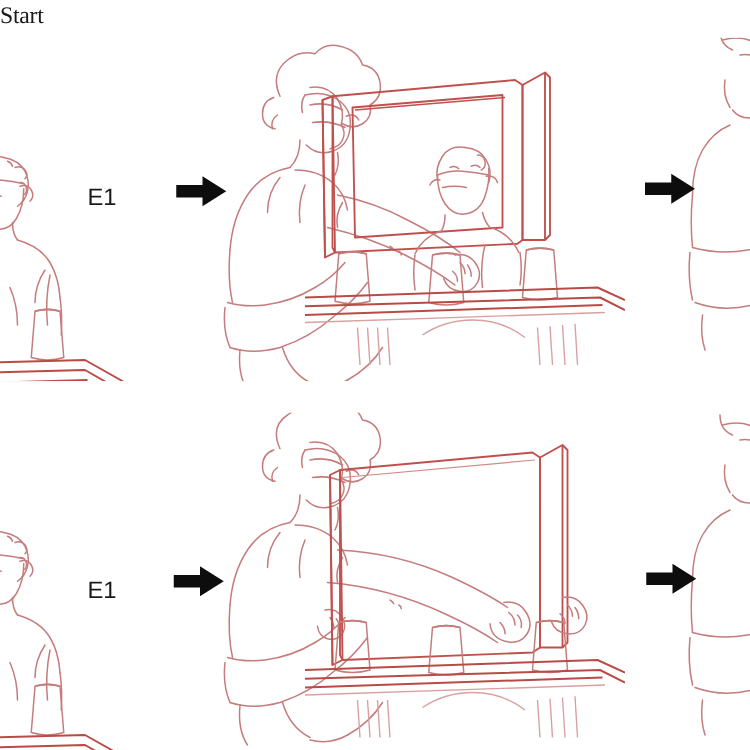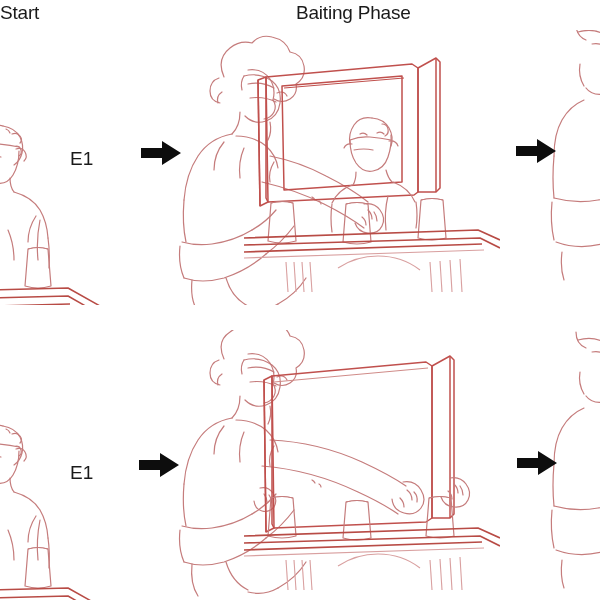--- a/index.html
+++ b/index.html
@@ -25,7 +25,7 @@
   
   .col-header {
     position: absolute;
-    font-family: Liberation Sans, sans-serif;
+    font-family: Liberation Serif, serif;
     font-size: 19px;
     font-weight: 400;
     color: #1a1a1a;

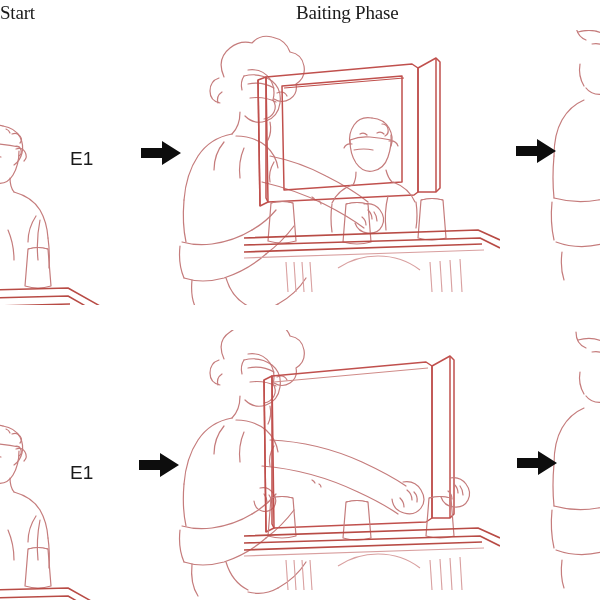--- a/index.html
+++ b/index.html
@@ -91,7 +91,6 @@
 
   <div class="col-header" id="header-start">Start</div>
 
-  <div class="col-header" id="header-baiting">Baiting Phase</div>
 
   <div class="row" id="row-window">
 

